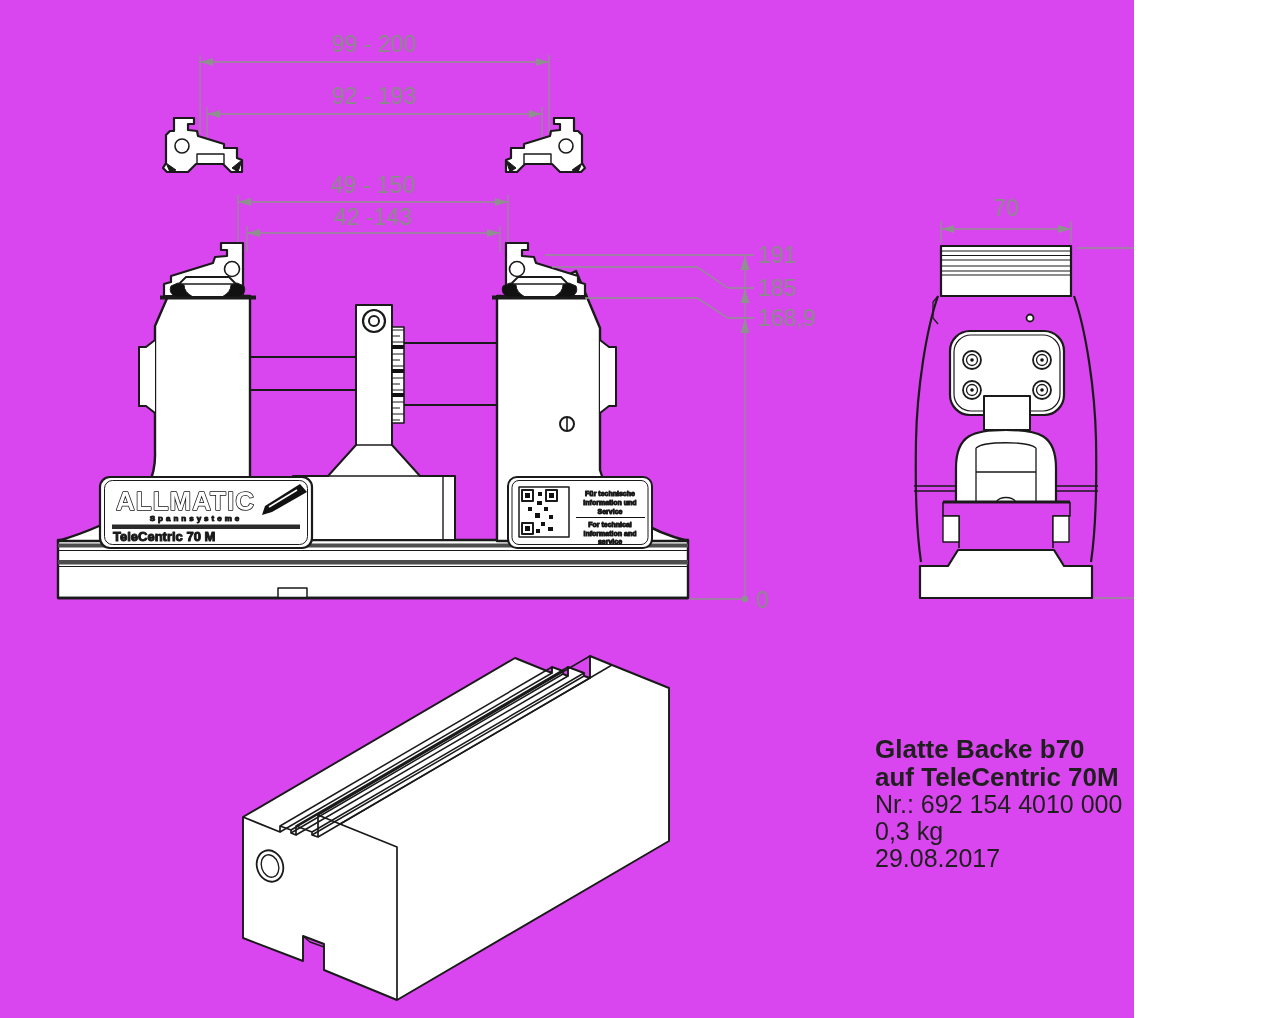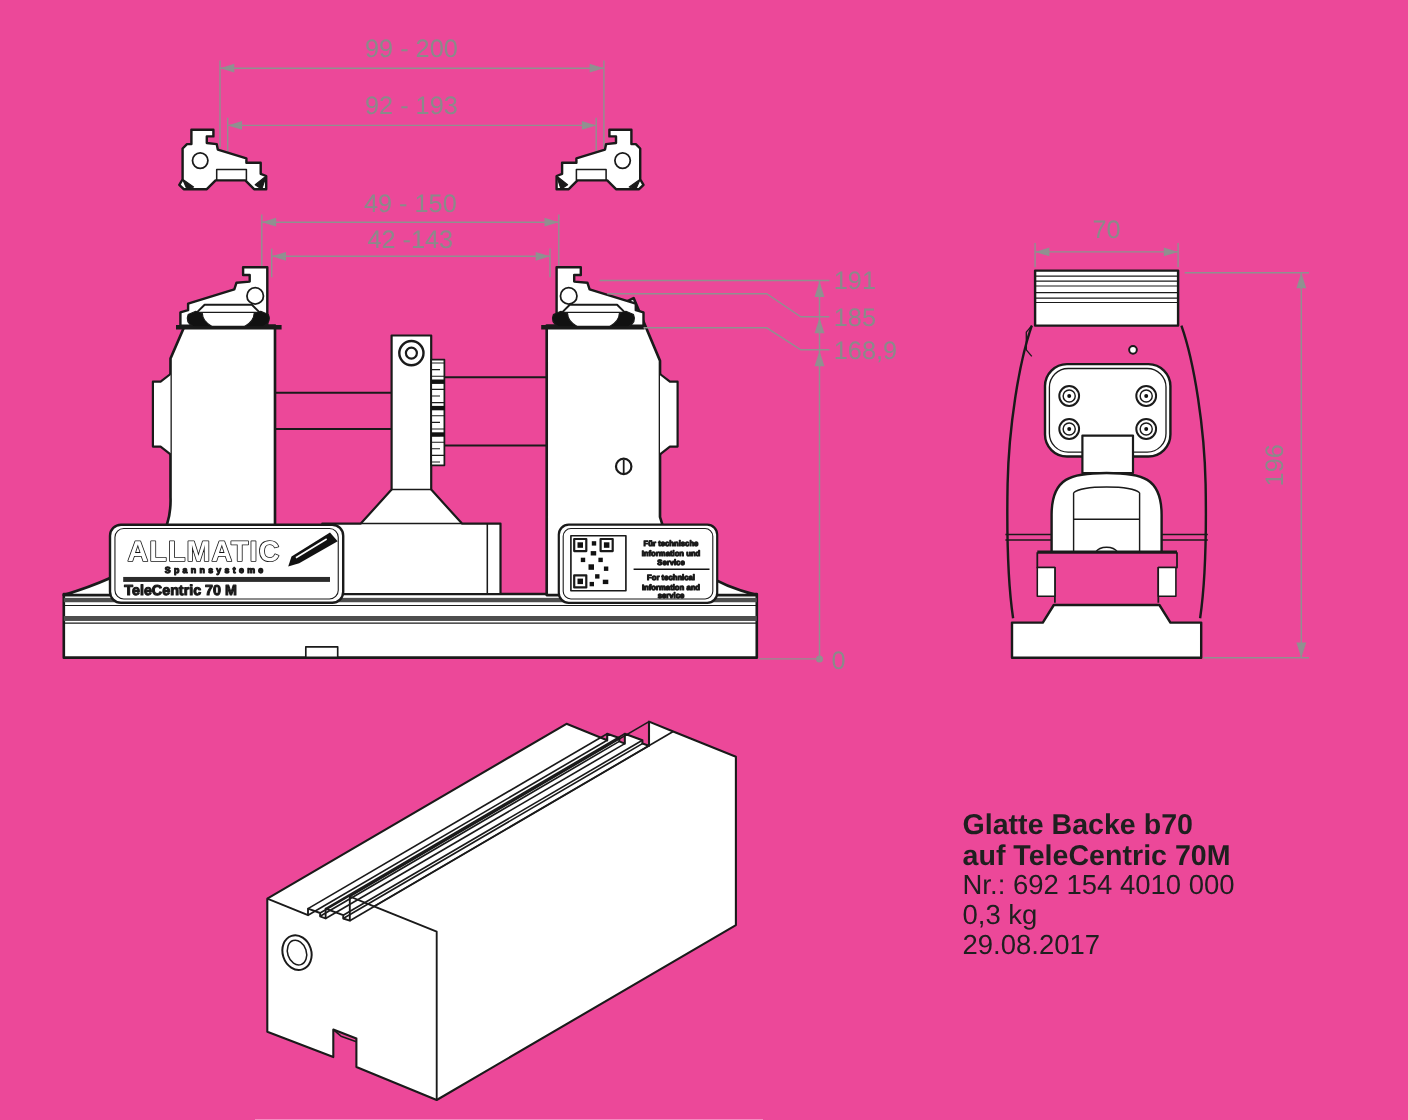--- a/index.html
+++ b/index.html
@@ -3,7 +3,7 @@
 <meta charset="utf-8">
 <style>
   html,body{margin:0;padding:0;background:#ffffff;}
-  .page{position:relative;width:1280px;height:1018px;background:#ec4899;overflow:hidden;
+  .page{position:relative;width:1134px;height:1018px;background:#d946ef;overflow:hidden;
         font-family:"Liberation Sans", sans-serif;}
   svg{position:absolute;left:0;top:0;}
   .dimtxt{font-family:"Liberation Sans", sans-serif;font-size:23px;fill:#8a8a8a;}

